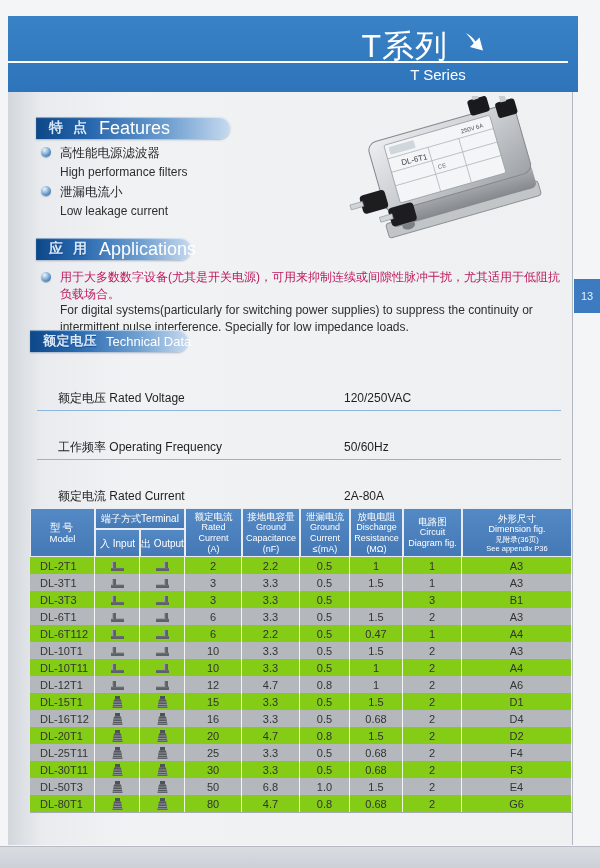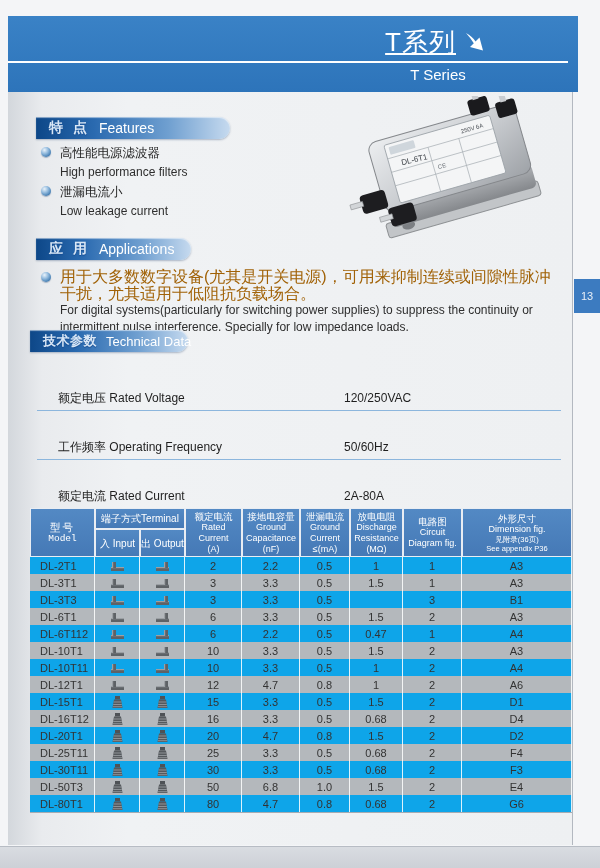--- a/index.html
+++ b/index.html
@@ -27,7 +27,7 @@
     background:linear-gradient(180deg,#3a82c6,#2d74ba);
   }
   .header-rule{position:absolute;left:0;top:45px;right:10px;height:2px;background:#ffffff;}
-  .title-zh{position:absolute;top:9px;right:122px;font-size:26px;color:#ffffff;letter-spacing:1px;text-decoration:underline;}
+  .title-zh{position:absolute;top:9px;right:130px;font-size:32px;color:#ffffff;letter-spacing:1px;}
   .header-arrow{position:absolute;top:13px;right:90px;}
   .title-en{position:absolute;top:50px;right:100px;width:80px;text-align:center;font-size:15px;color:#ffffff;}
 

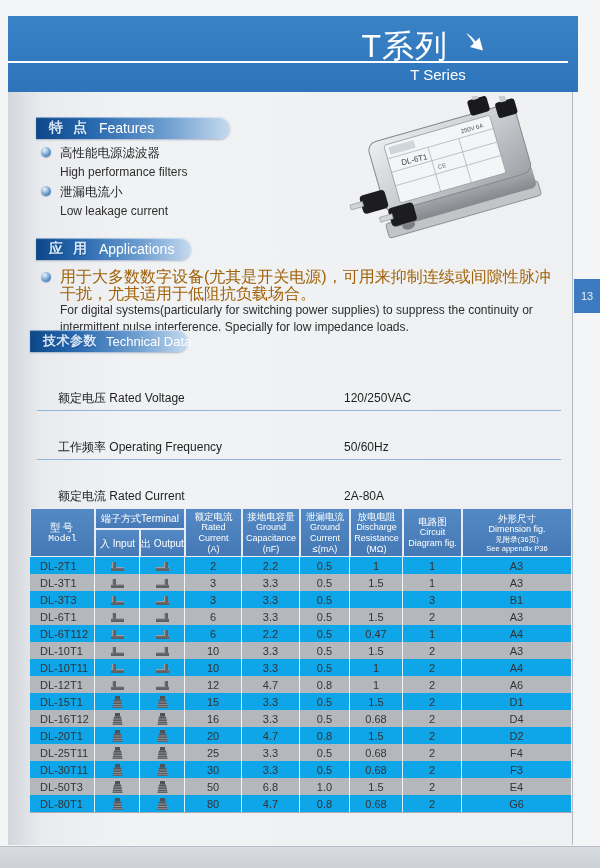--- a/index.html
+++ b/index.html
@@ -39,7 +39,7 @@
     display:flex;align-items:center;padding-left:13px;box-sizing:border-box;gap:9px;
   }
   .banner .zh{color:#d9e7f6;font-weight:bold;font-size:14px;letter-spacing:3px;text-shadow:0 1px 1px #164d92;white-space:nowrap;}
-  .banner .en{color:#ffffff;font-size:14px;white-space:nowrap;}
+  .banner .en{color:#ffffff;font-size:18px;white-space:nowrap;}
   #features-banner{left:36px;top:117px;width:194px;}
   #applications-banner{left:36px;top:238px;width:155px;}
   #technical-banner{left:30px;top:330px;width:158px;}

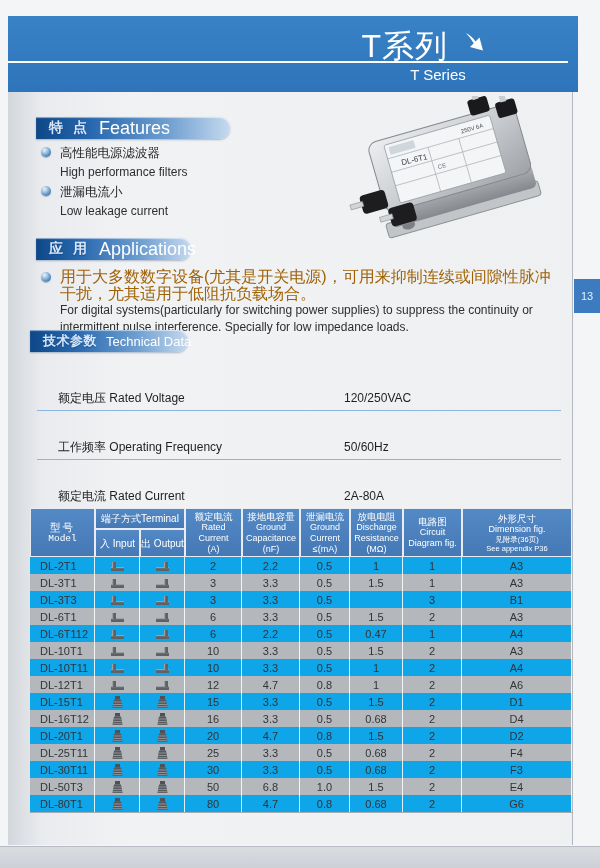--- a/index.html
+++ b/index.html
@@ -59,7 +59,7 @@
 
   
   .app-block{position:absolute;left:41px;top:269px;width:525px;display:flex;gap:9px;}
-  .app-zh{font-size:16px;color:#a16207;line-height:16.5px;}
+  .app-zh{font-size:12px;color:#be185d;line-height:16.5px;}
   .app-en{font-size:12px;color:#2e2e2e;line-height:16.5px;}
 
   

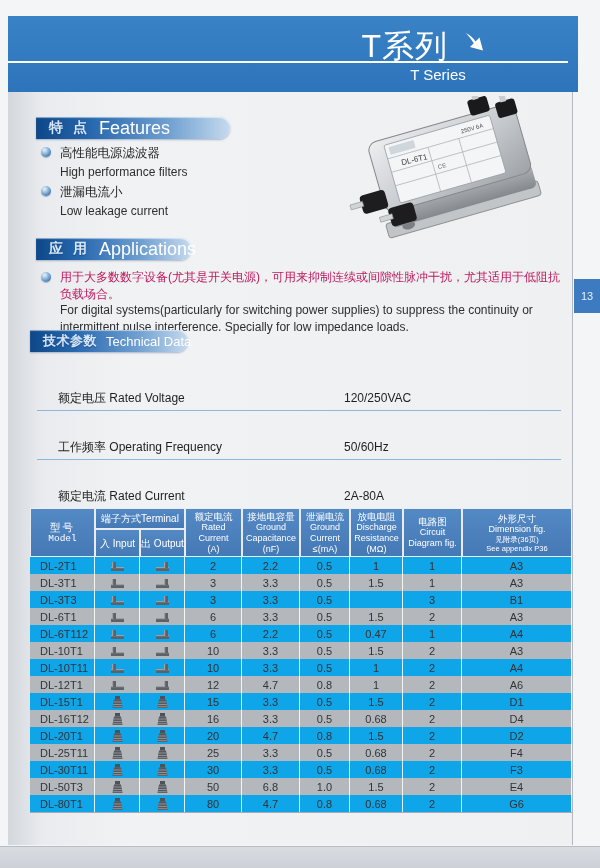--- a/index.html
+++ b/index.html
@@ -226,7 +226,7 @@
 <div class="page-tab">13</div>
 
 <div class="banner" id="technical-banner">
-  <span class="zh">技术参数</span>
+  <span class="zh">额定电压</span>
   <span class="en">Technical Data</span>
 </div>
 <div class="spec-table">

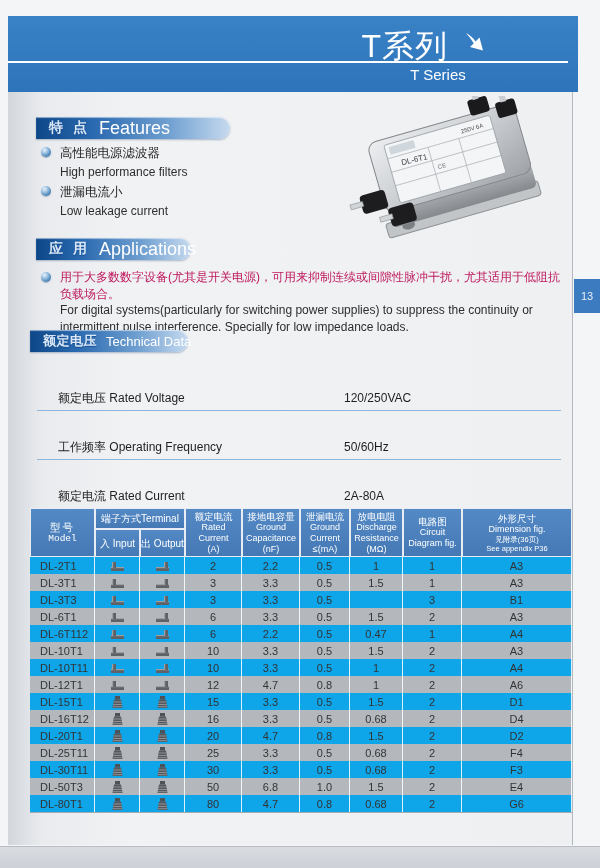--- a/index.html
+++ b/index.html
@@ -94,7 +94,7 @@
   .hnote{font-size:7.5px;line-height:9px;}
   .th-model{grid-column:1;grid-row:1/3;}
   .th-model .hzh{font-size:10.5px;letter-spacing:2px;}
-  .th-model .hen{font-size:9.5px;font-family:Liberation Mono, monospace;}
+  .th-model .hen{font-size:9.5px;}
   .th-terminal{grid-column:2/4;grid-row:1;}
   .th-terminal span{font-size:10px;}
   .th-input{grid-column:2;grid-row:2;}

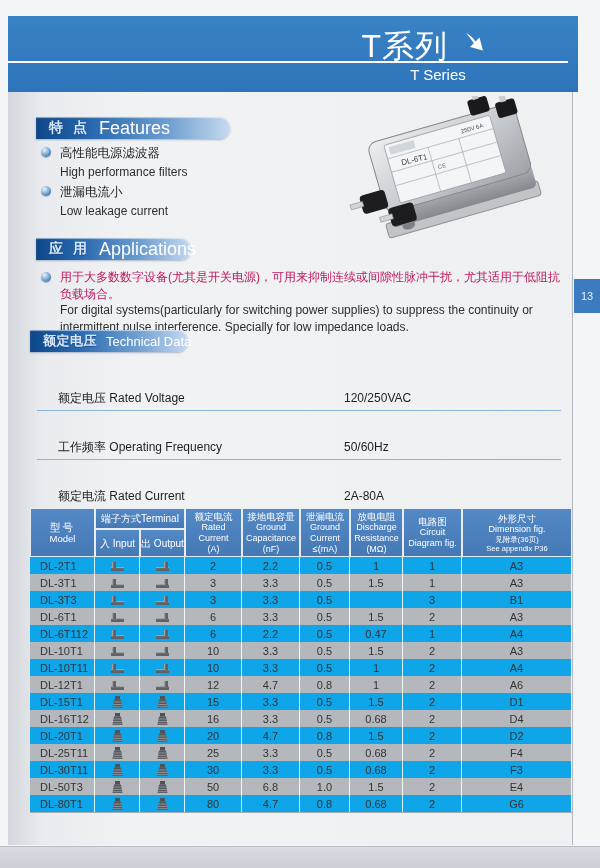--- a/index.html
+++ b/index.html
@@ -111,7 +111,7 @@
   .trow{
     display:grid;
     grid-template-columns:65px 45px 45px 57px 58px 50px 53px 59px 110px;
-    height:17px;background:#0ea5e9;
+    height:17px;background:#84cc16;
   }
   .trow.alt{background:#b4b8bc;}
   .tcell{

